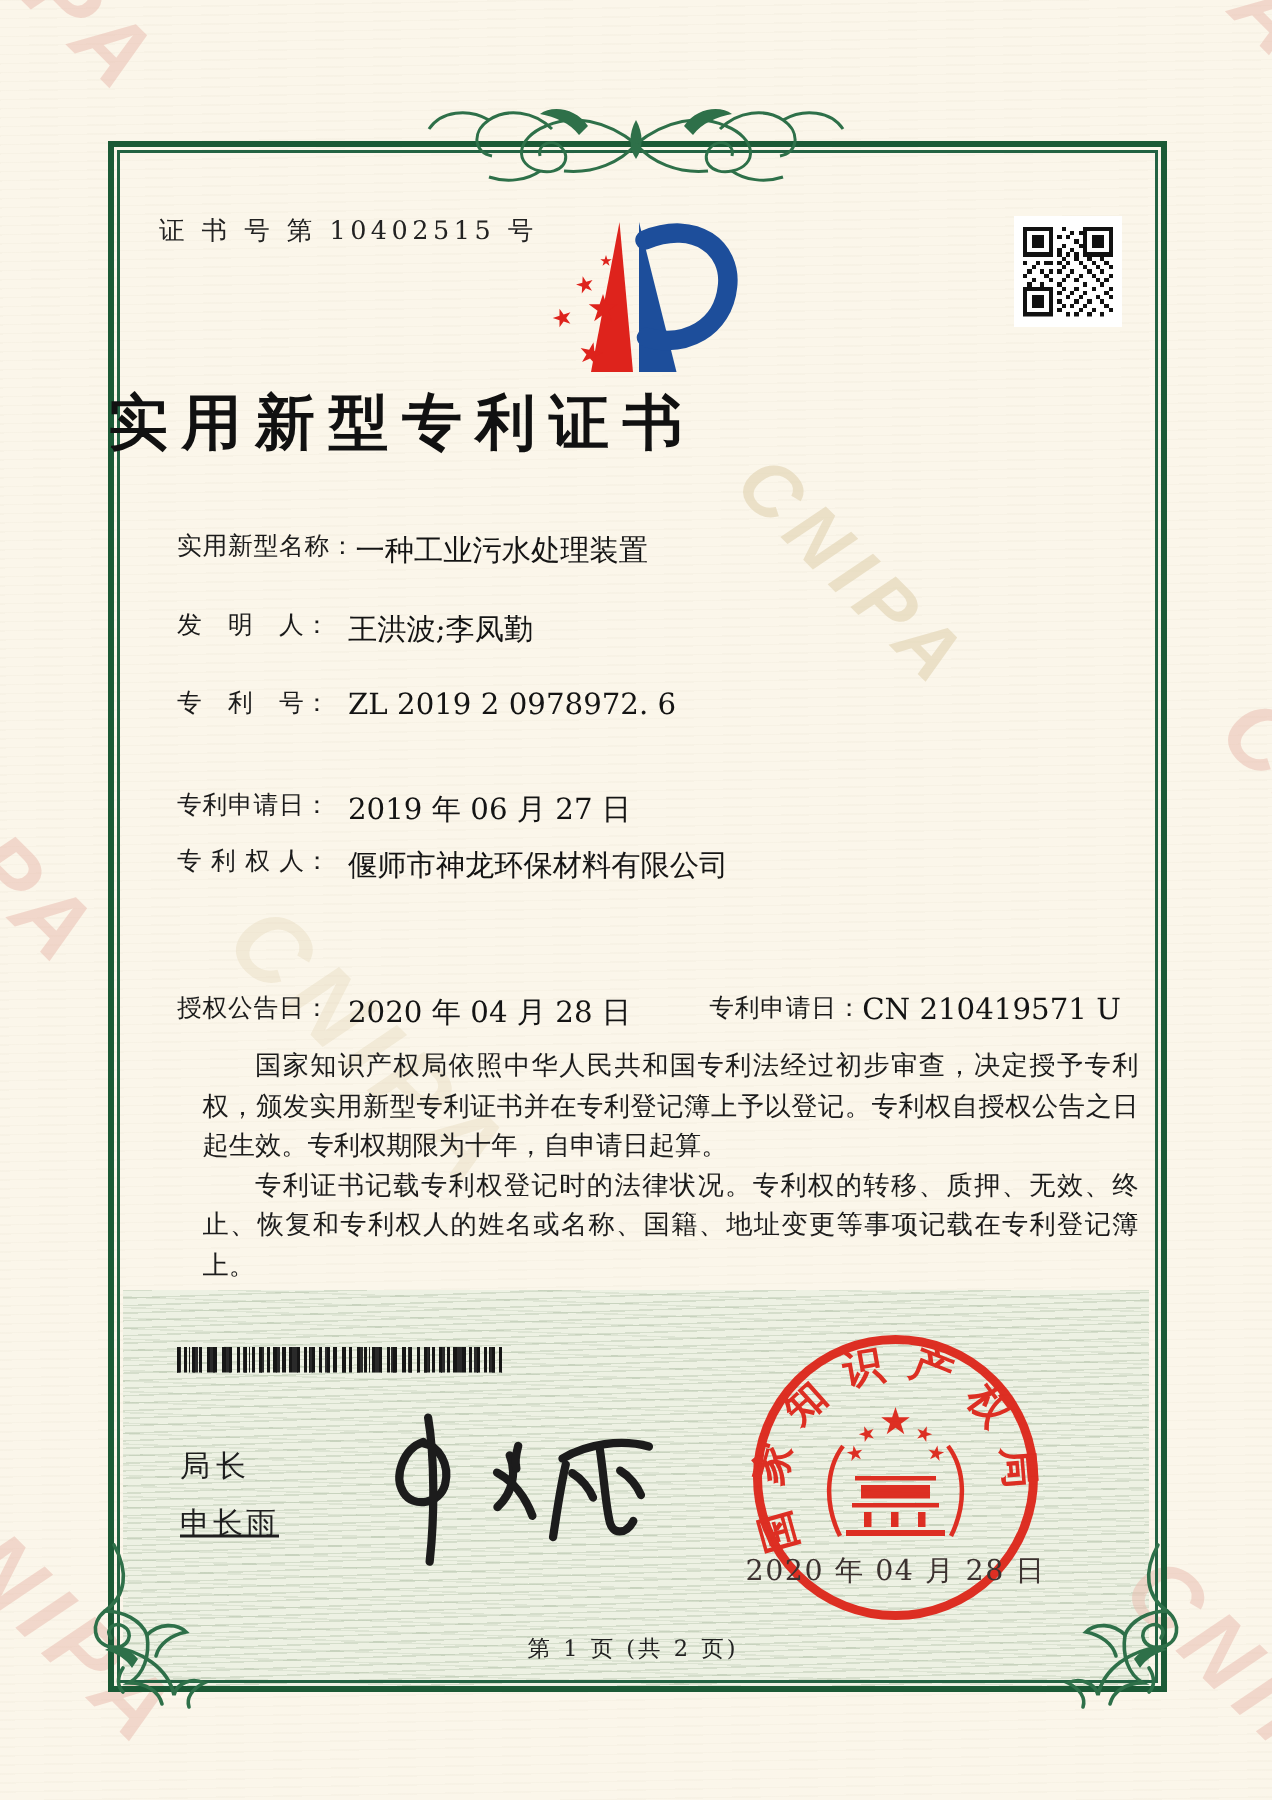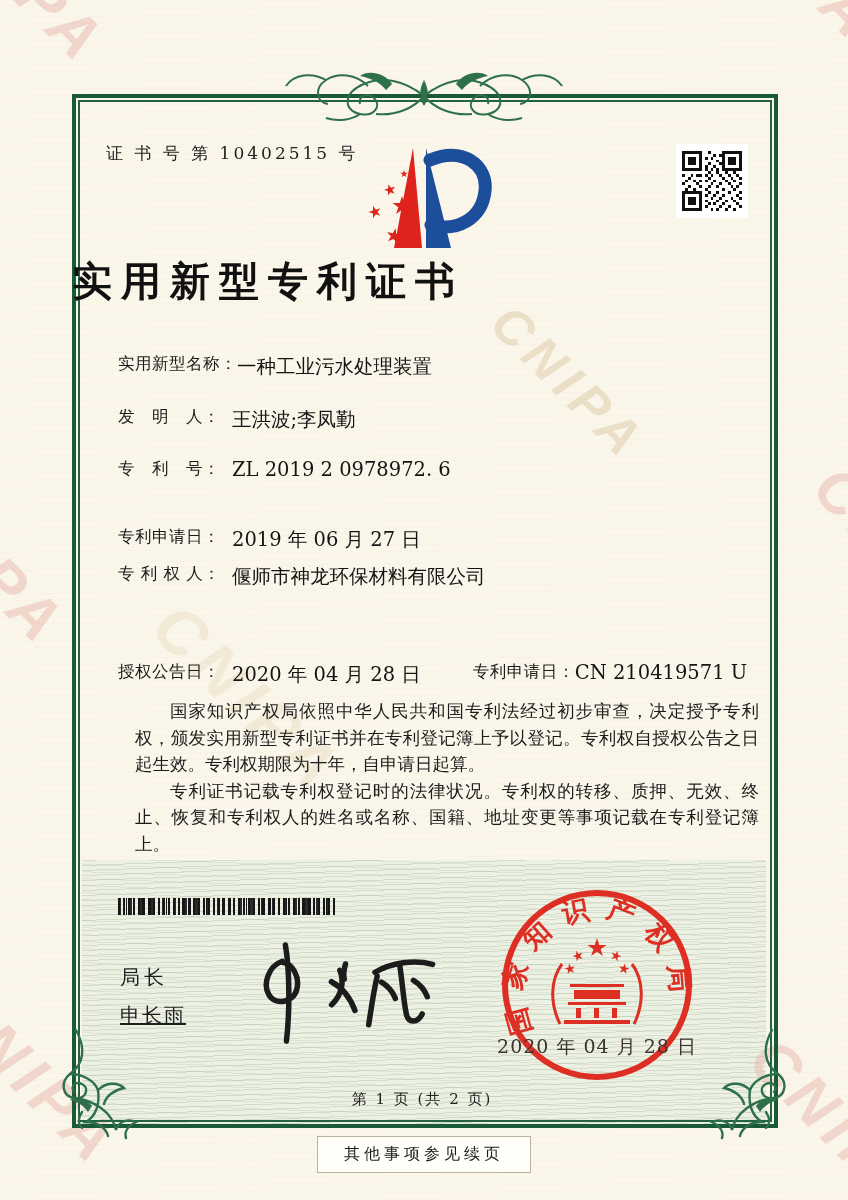--- a/index.html
+++ b/index.html
@@ -326,7 +326,6 @@
     <div class="page-info">第 1 页 (共 2 页)</div>
   </div>
 
-  <div class="cont-box">其他事项参见续页</div>
 </div>
 
 </body></html>

